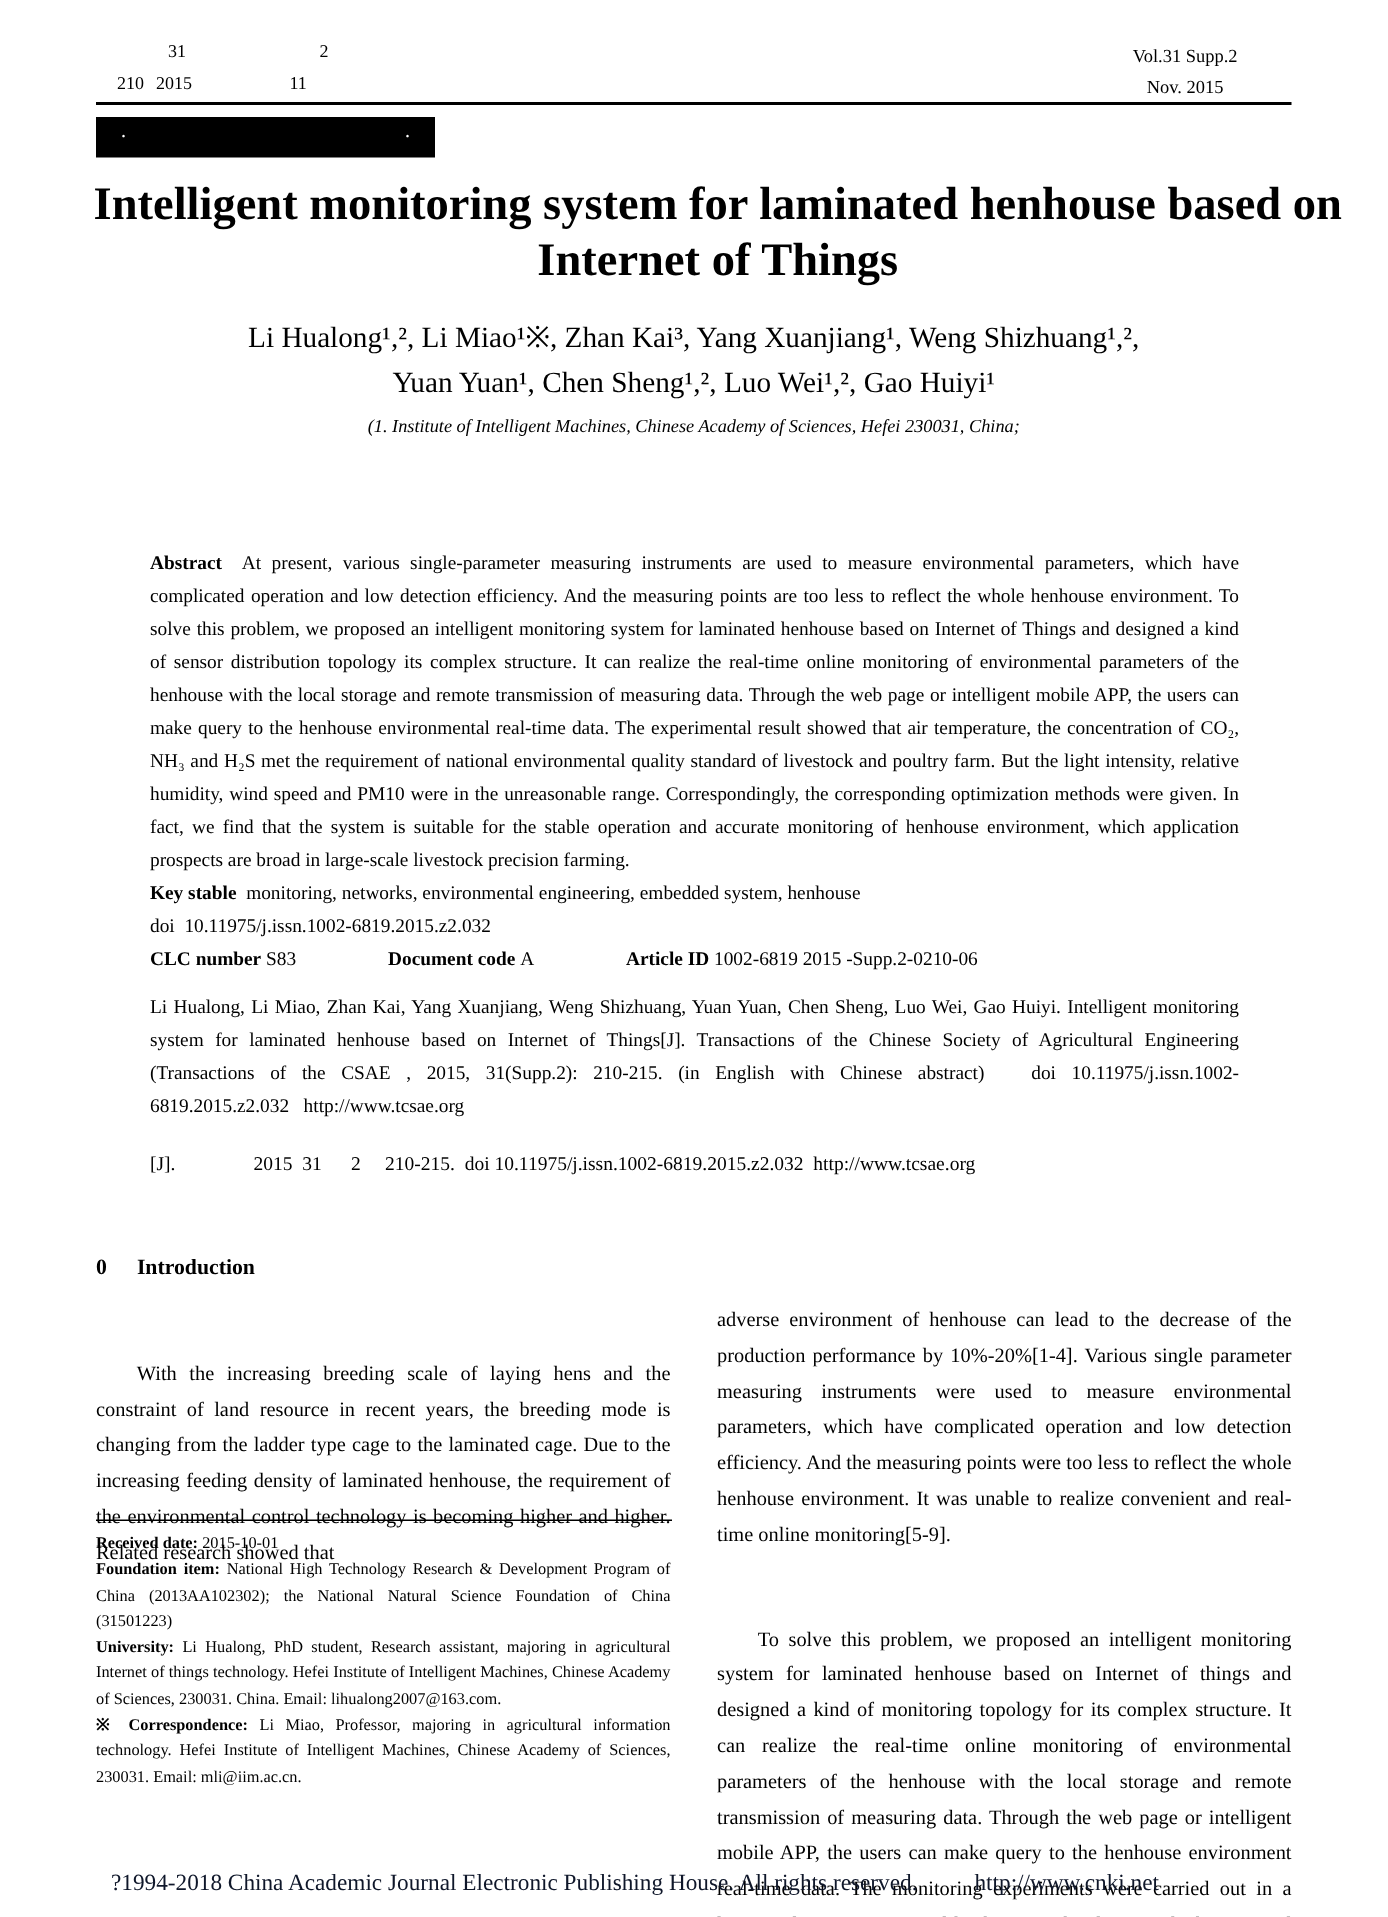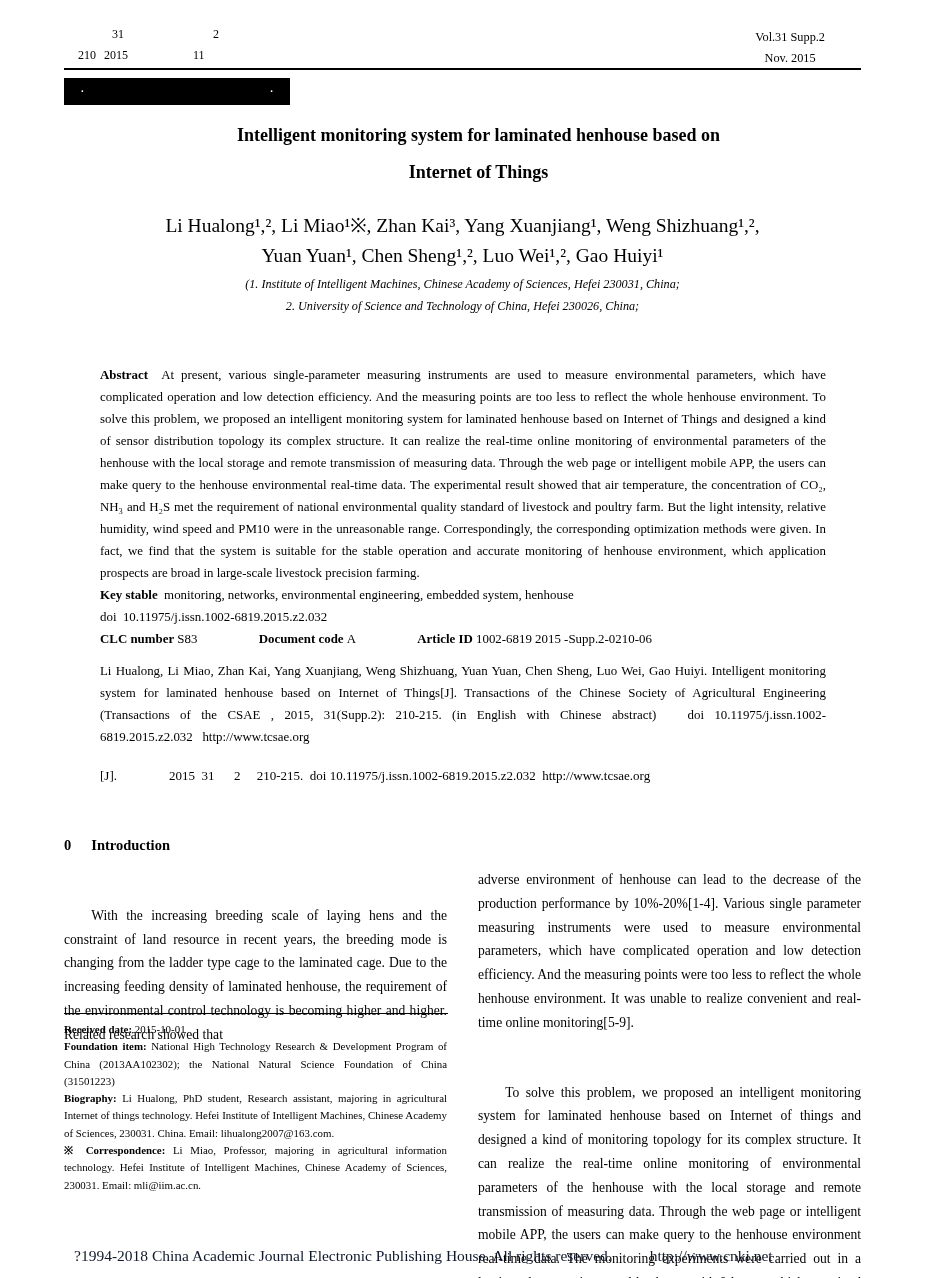--- a/index.html
+++ b/index.html
@@ -20,7 +20,7 @@
     align-items:center; padding:0 16px; font-size:14px;
   }
   .title { position:absolute; top:117px; left:0; right:0; text-align:center;
-    font-weight:700; font-size:18px; line-height:37px;margin-left:32px; }
+    font-weight:700; font-size:31px; line-height:37px;margin-left:32px; }
   .authors { position:absolute; top:211px; left:0; right:0; text-align:center;
     font-size:19.5px; line-height:30px; }
   .affils { position:absolute; top:274px; left:0; right:0; text-align:center;

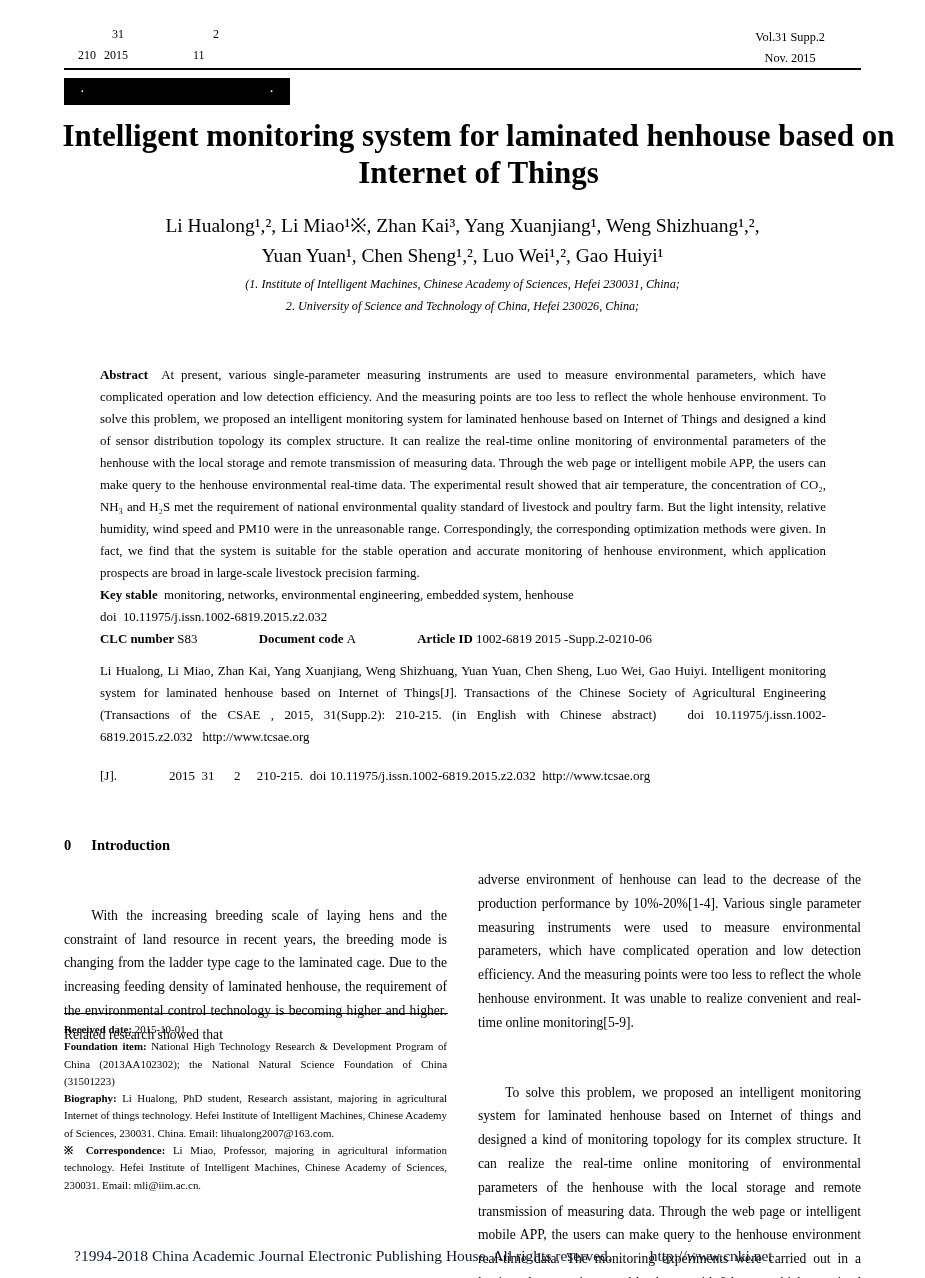--- a/index.html
+++ b/index.html
@@ -82,7 +82,6 @@
 
   <div class="affils">
     <div>(1. Institute of Intelligent Machines, Chinese Academy of Sciences, Hefei 230031, China;</div>
-    <div>2. University of Science and Technology of China, Hefei 230026, China;</div>
   </div>
 
   <div class="absblock">

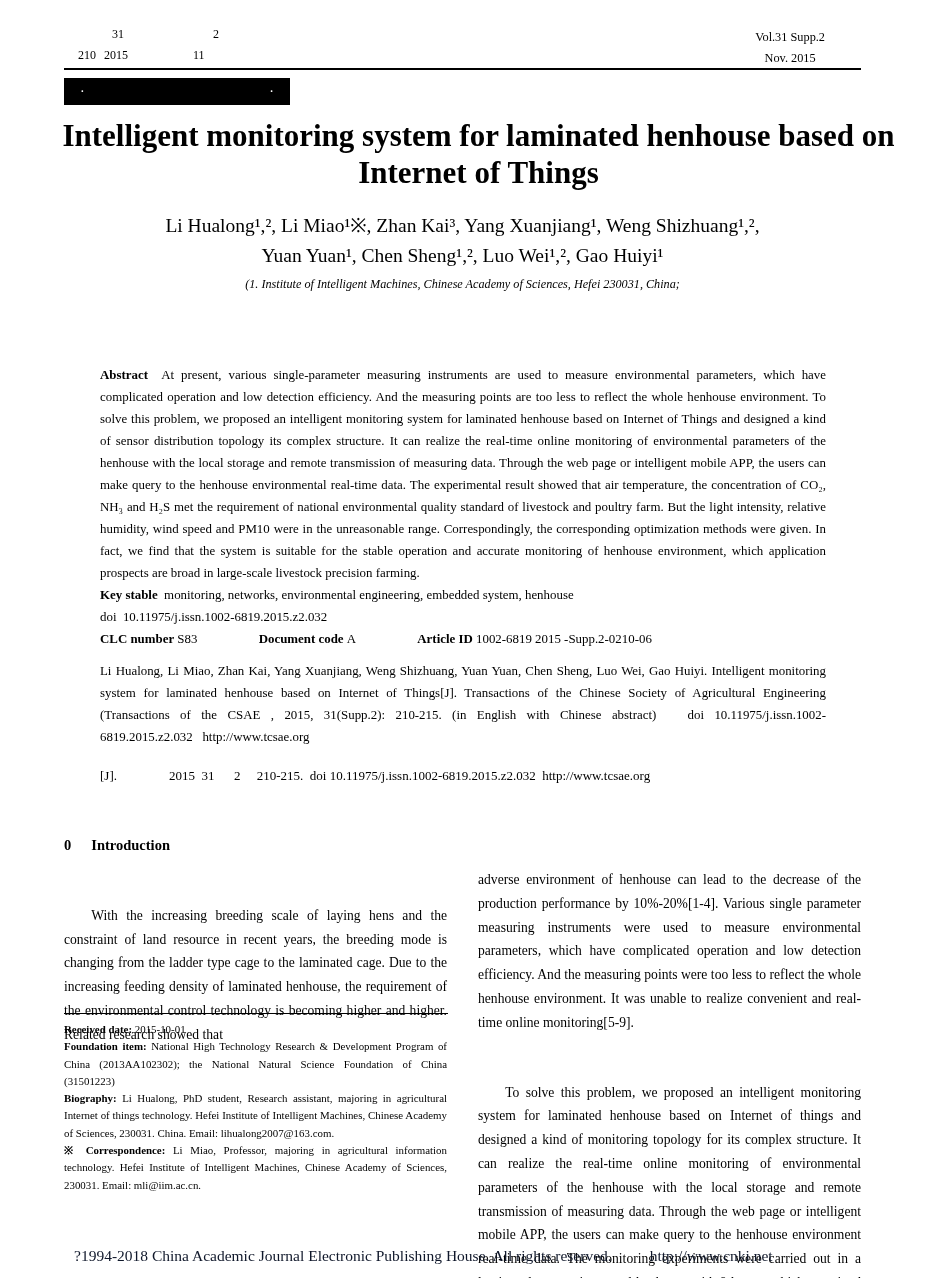--- a/index.html
+++ b/index.html
@@ -110,7 +110,7 @@
   <div class="fn-block">
     <p><b>Received date:</b><span> 2015-10-01</span></p>
     <p><b>Foundation item:</b><span> National High Technology Research &amp; Development Program of China (2013AA102302); the National Natural Science Foundation of China (31501223)</span></p>
-    <p><b>Biography:</b><span> Li Hualong, PhD student, Research assistant, majoring in agricultural Internet of things technology. Hefei Institute of Intelligent Machines, Chinese Academy of Sciences, 230031. China. Email: lihualong2007@163.com.</span></p>
+    <p><b>University:</b><span> Li Hualong, PhD student, Research assistant, majoring in agricultural Internet of things technology. Hefei Institute of Intelligent Machines, Chinese Academy of Sciences, 230031. China. Email: lihualong2007@163.com.</span></p>
     <p><b>※ Correspondence:</b><span> Li Miao, Professor, majoring in agricultural information technology. Hefei Institute of Intelligent Machines, Chinese Academy of Sciences, 230031. Email: mli@iim.ac.cn.</span></p>
   </div>
 

